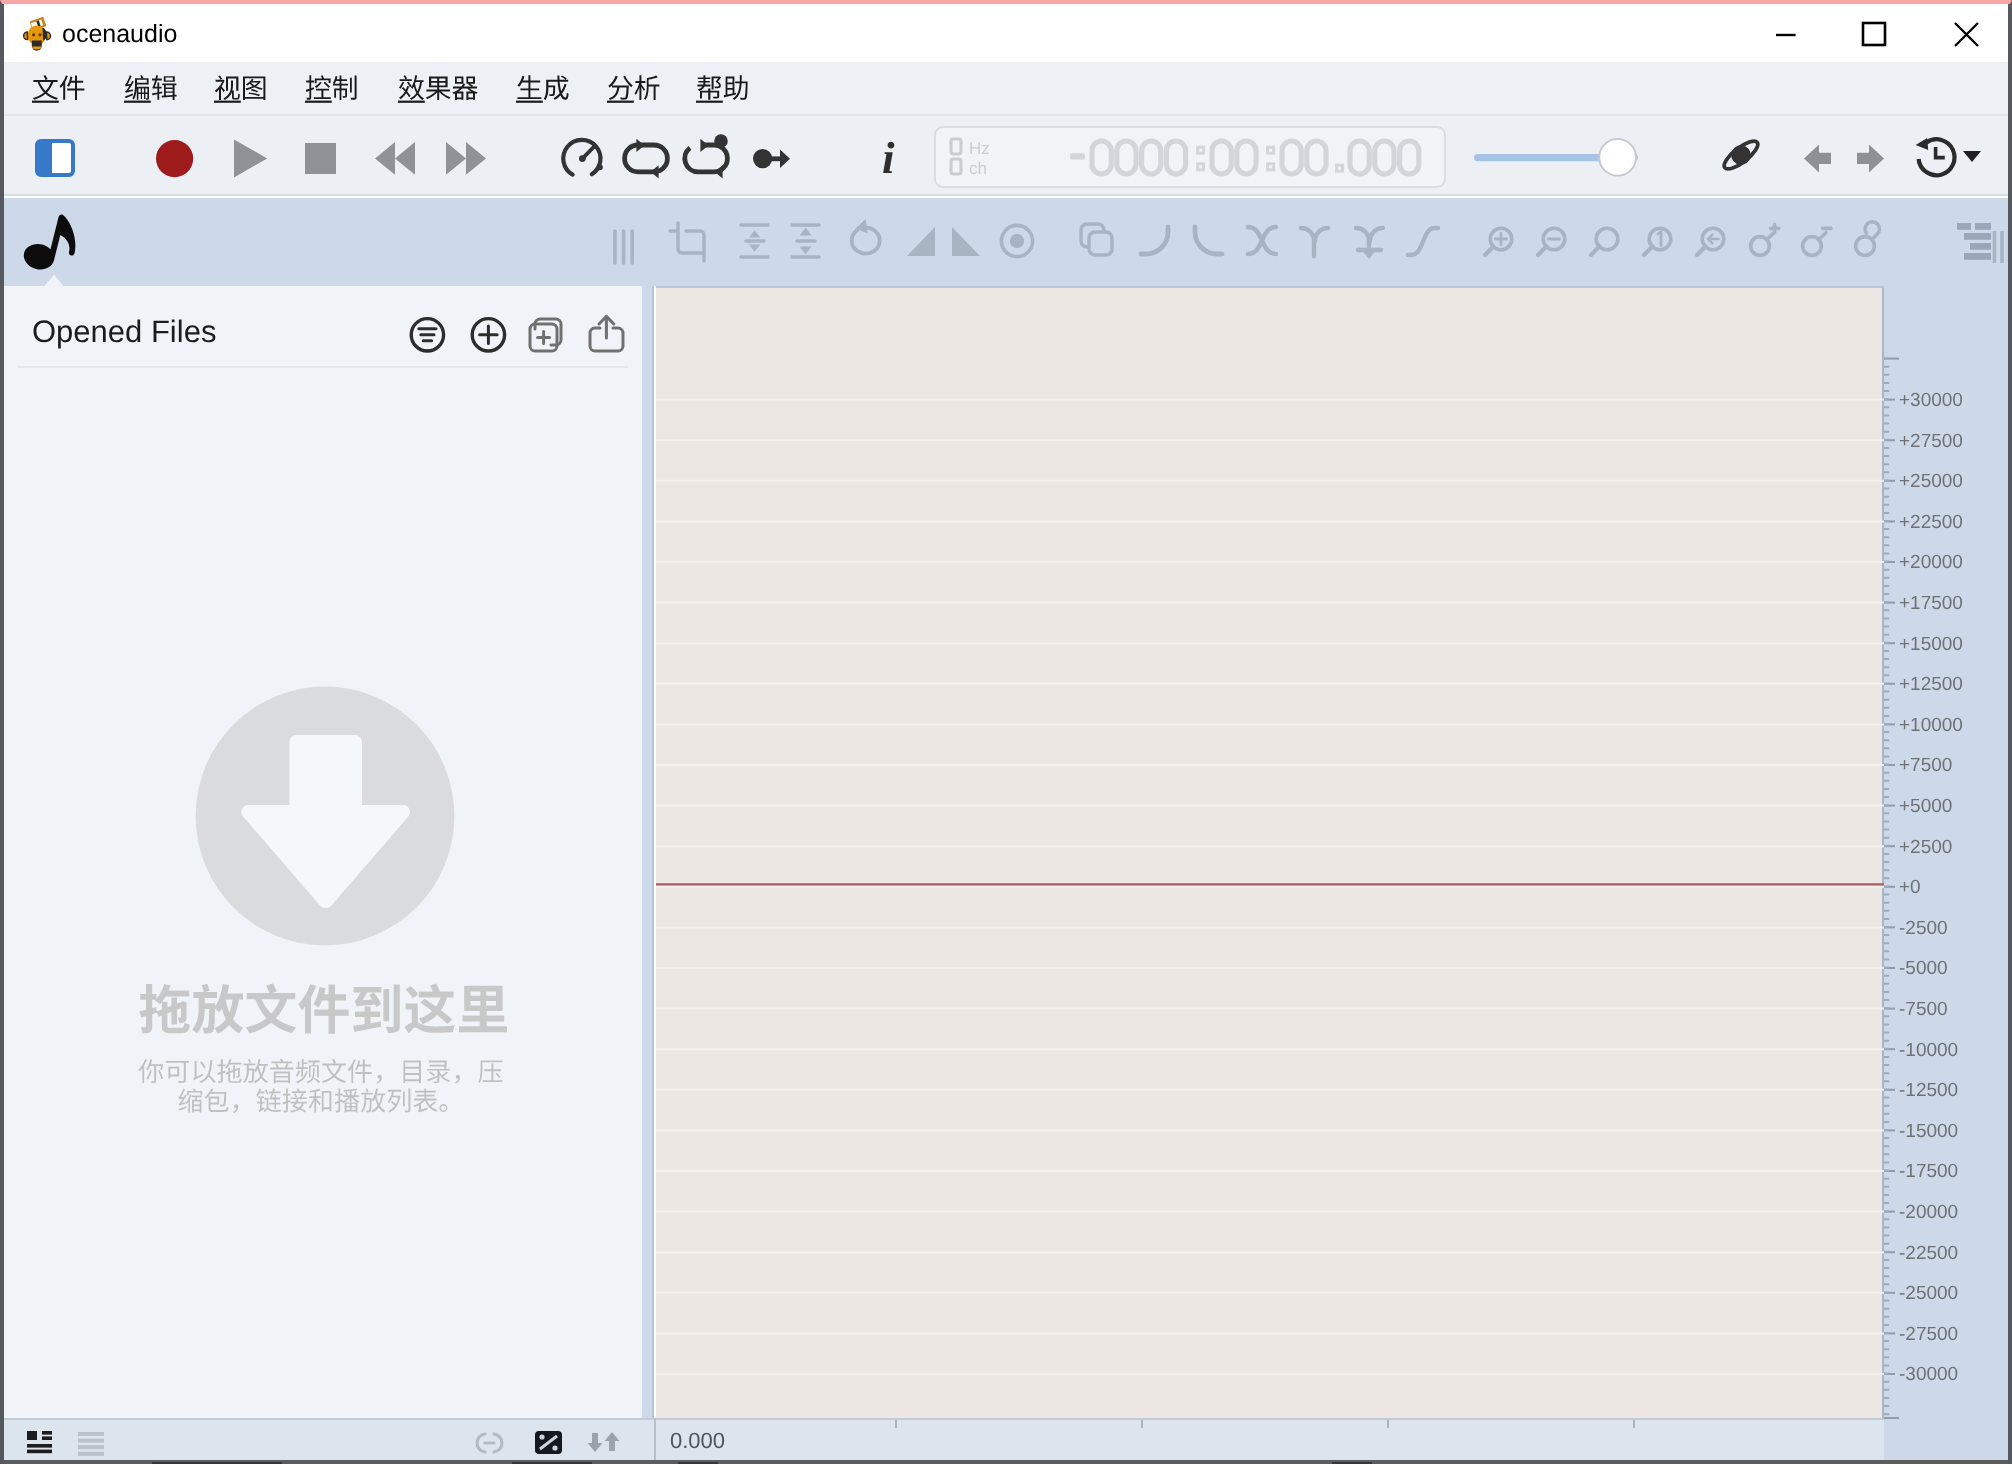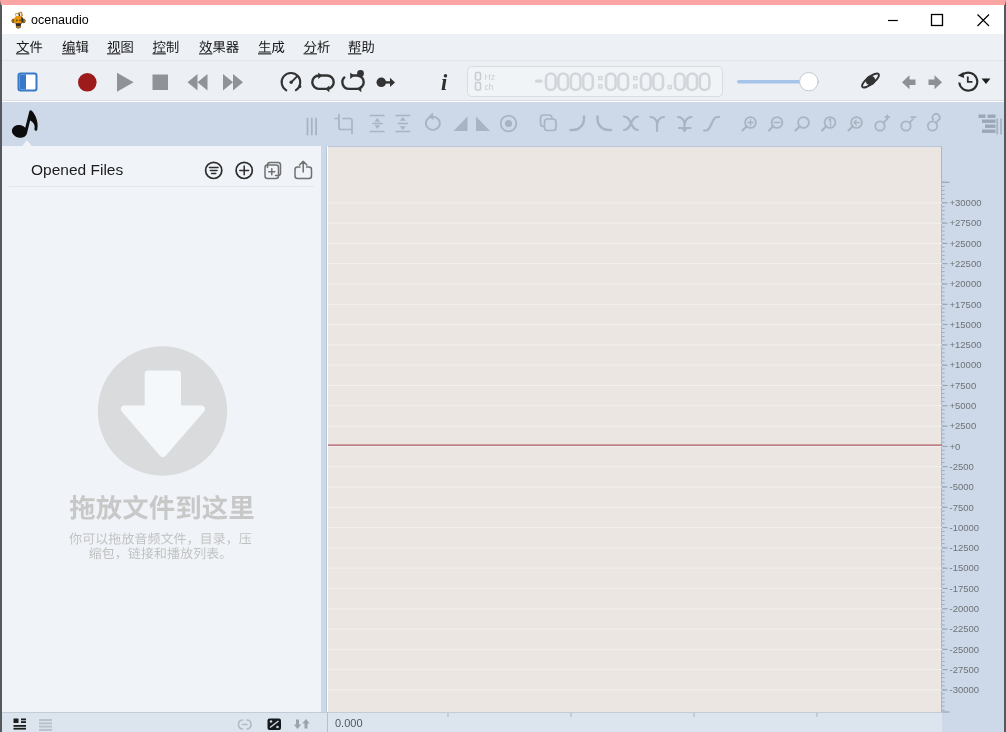--- a/index.html
+++ b/index.html
@@ -2,7 +2,7 @@
 <html><head><meta charset="utf-8"><style>
 *{margin:0;padding:0;box-sizing:border-box}
 html,body{width:1006px;height:732px;overflow:hidden;font-family:"Liberation Sans",sans-serif}
-#win{position:relative;width:1006px;height:732px;background:#fff;border-top:5px solid #fca5a5;border-left:1px solid #55585c;border-right:1px solid #55585c}
+#win{position:relative;width:1006px;height:732px;background:#fff;border-top:2px solid #fca5a5;border-left:1px solid #55585c;border-right:1px solid #55585c}
 .abs{position:absolute}
 </style></head><body>
 <div id="win">

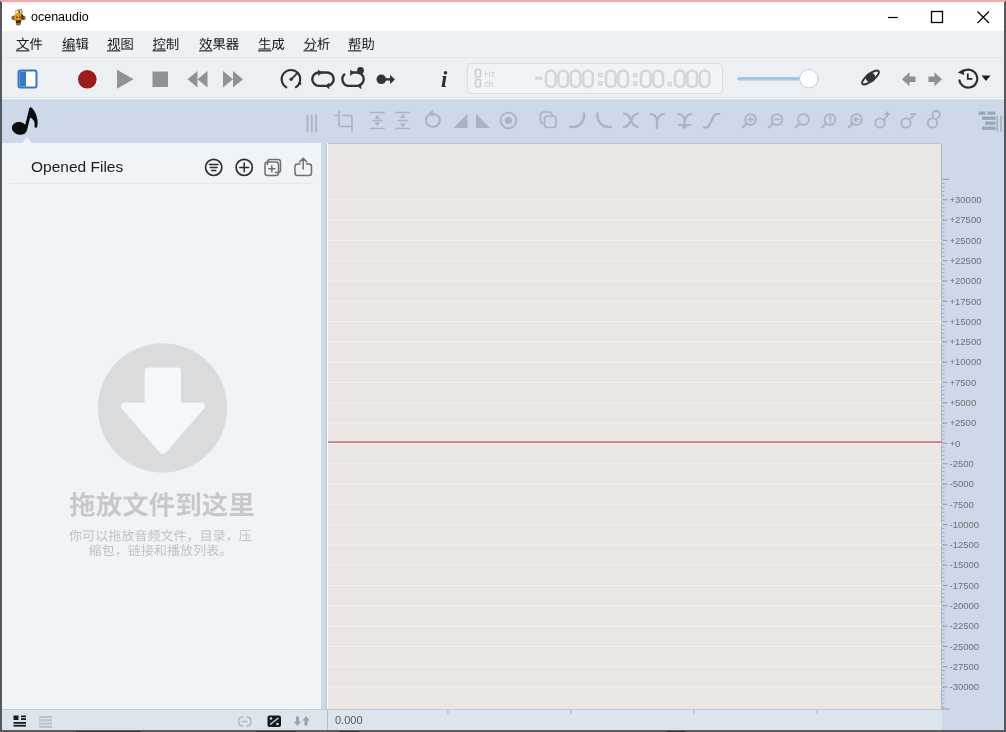--- a/index.html
+++ b/index.html
@@ -212,7 +212,7 @@
       </g>
  <path d="M21.3 44 L30.7 44 L26 38.2 Z" fill="#f0f4f8"></path>
 </svg>
-<div class="abs" style="left:30px;top:155.5px;font-size:15.5px;color:#1c1c1c">Opened Files</div>
+<div class="abs" style="left:15px;top:155.5px;font-size:15.5px;color:#1c1c1c">Opened Files</div>
 
 <svg style="position:absolute;left:195px;top:149px" width="125" height="35" viewBox="0 0 125 35">
  <g fill="none" stroke="#2d2d2d" stroke-width="1.7" stroke-linecap="round">

